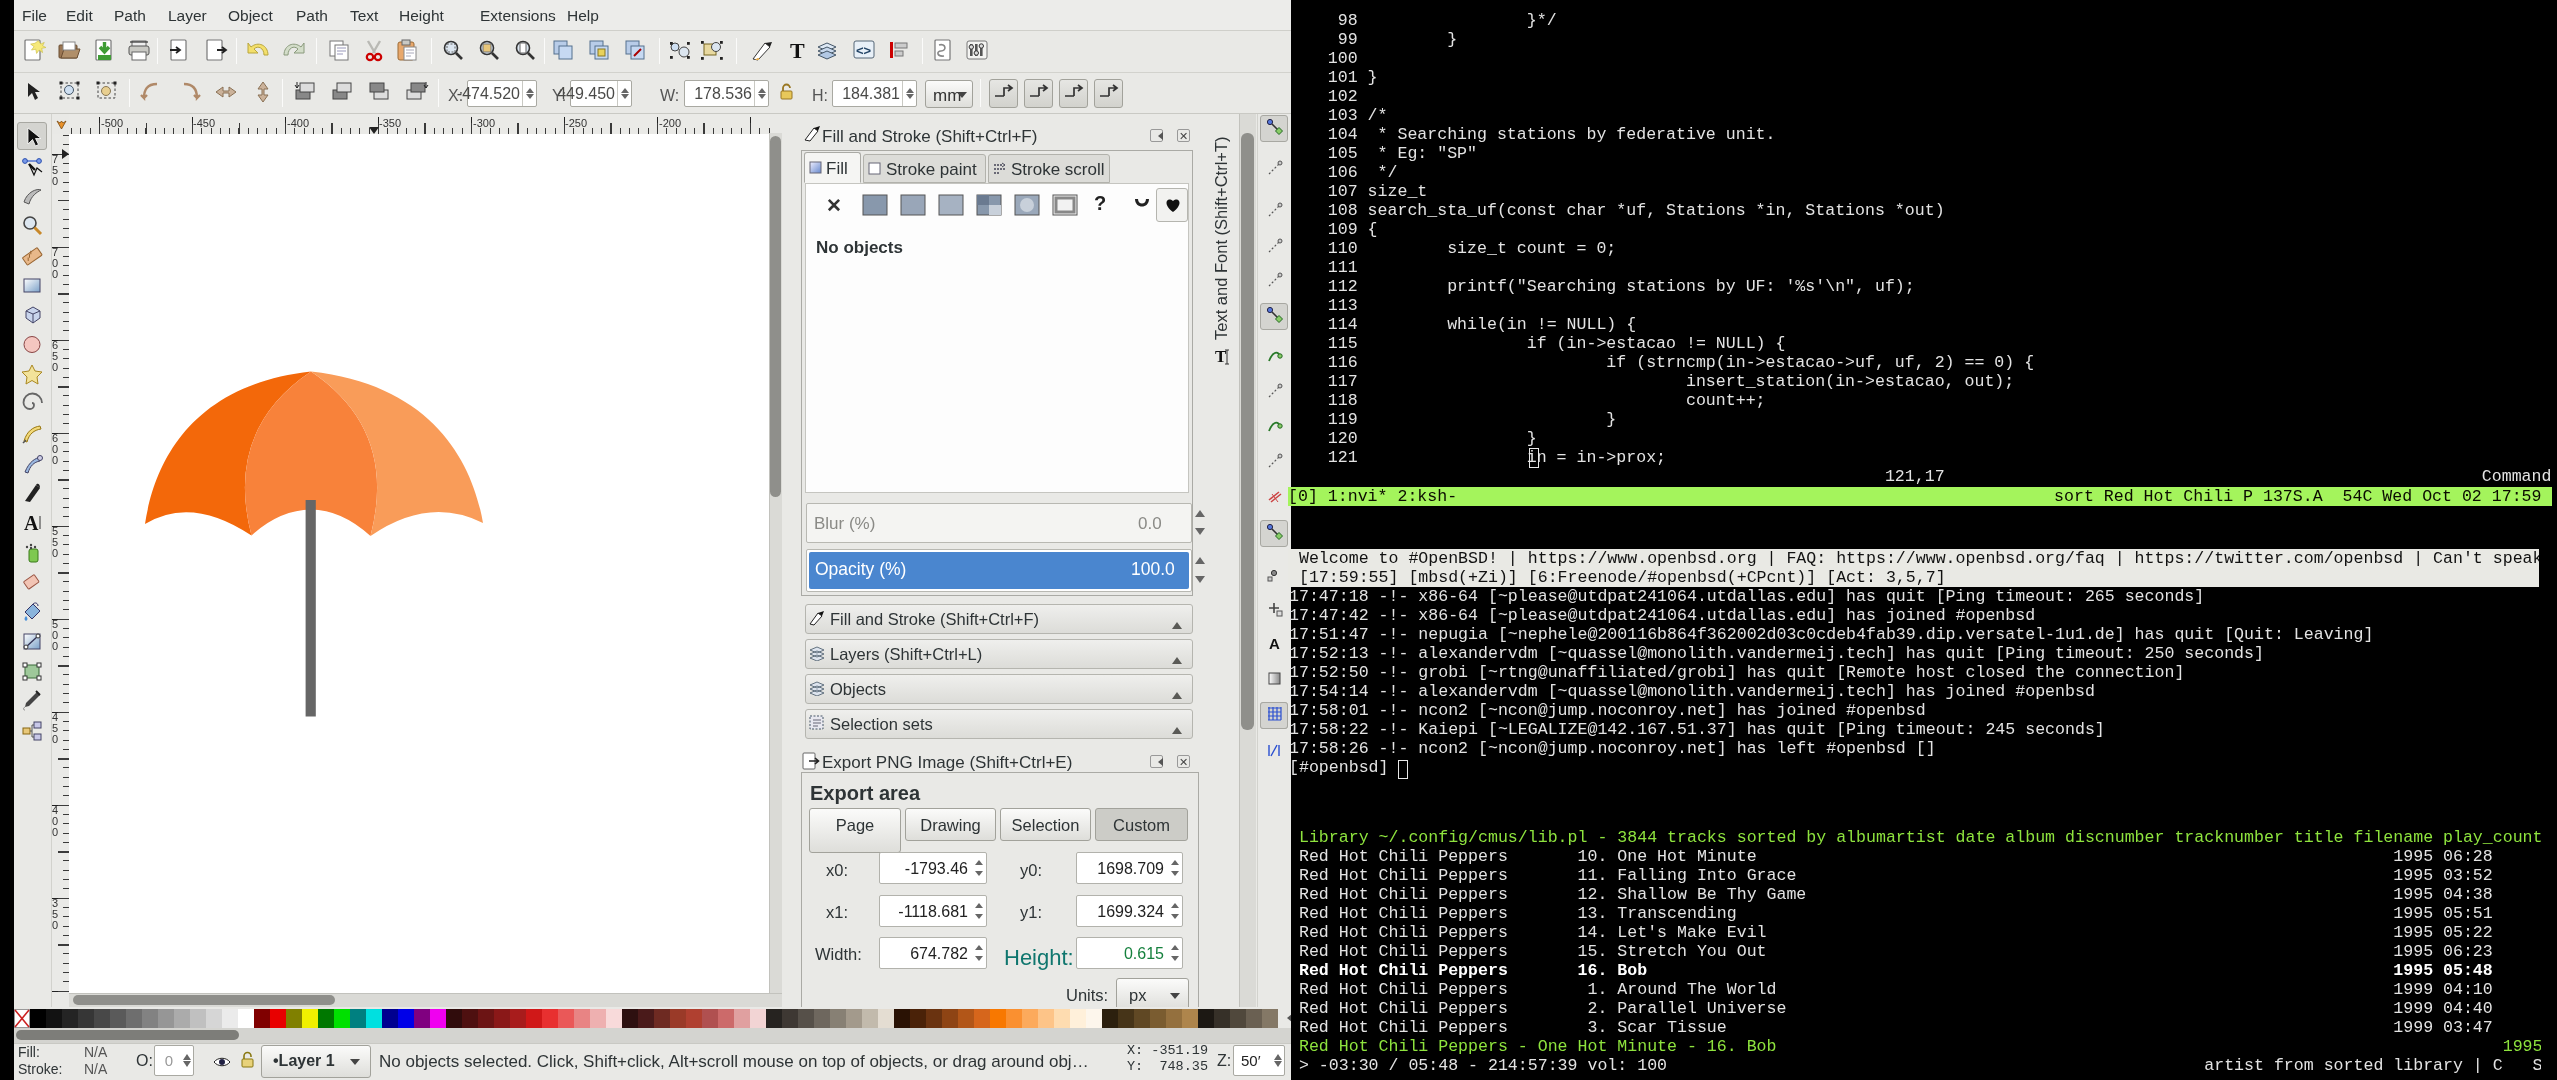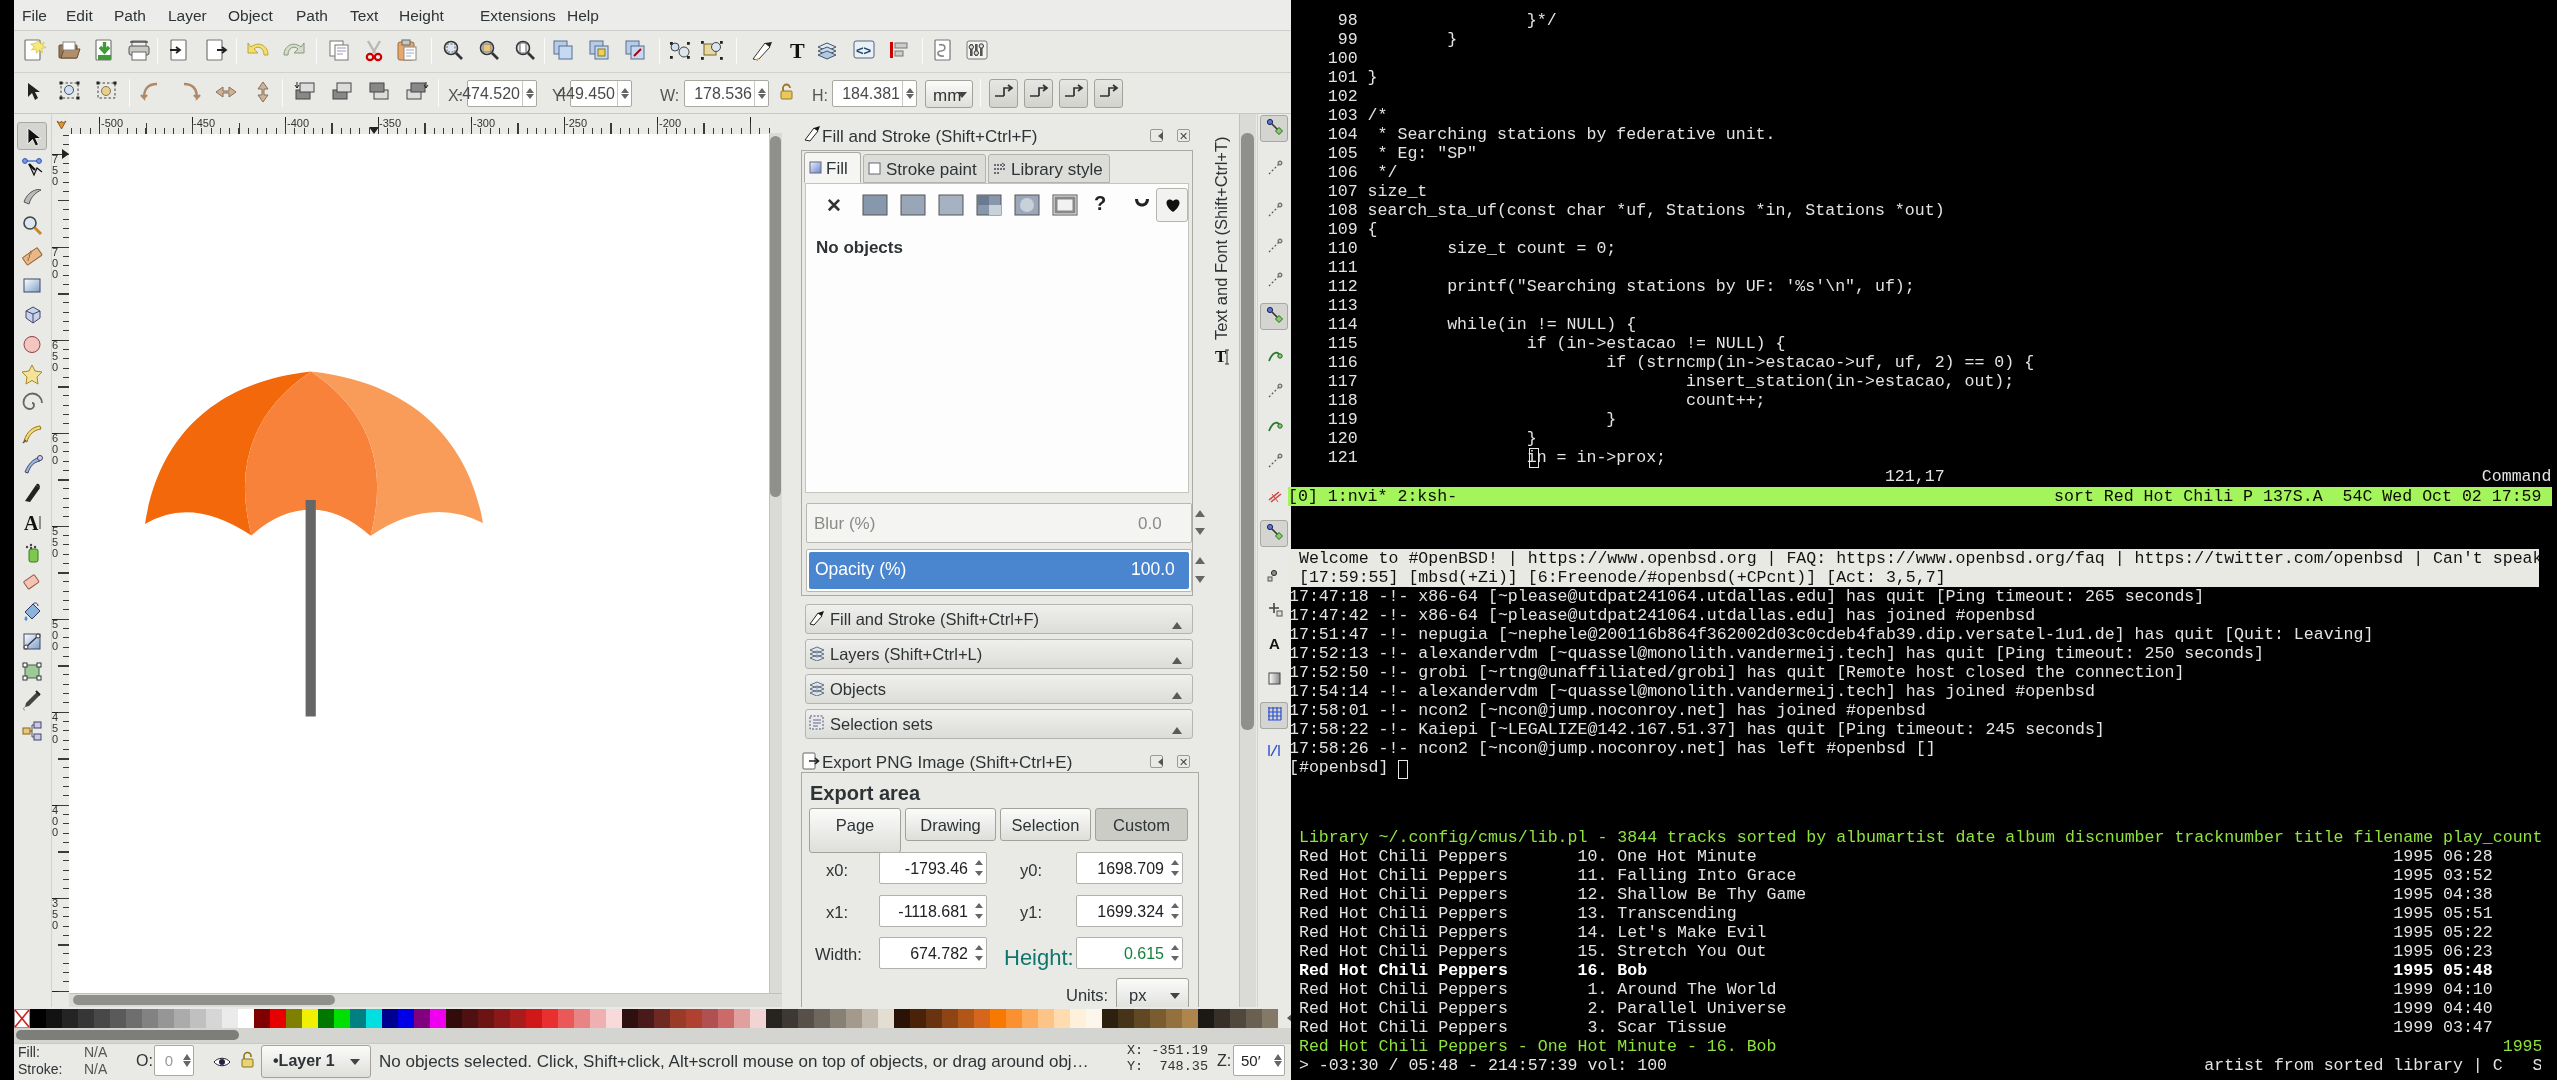--- a/index.html
+++ b/index.html
@@ -482,7 +482,7 @@
       <path d="M1 3 h8 M1 7 h11 M1 11 h6" stroke="#445" stroke-width="1.4" stroke-dasharray="2 1"></path>
       <path d="M9 1 l3 2 -3 2" fill="none" stroke="#445"></path>
     </svg>
-    <div class="abs" style="left:997px;top:160px;font-size:17px;color:#2e3436">Library style</div>
+    <div class="abs" style="left:997px;top:160px;font-size:17px;color:#2e3436">Stroke scroll</div>
     <div class="abs" style="left:791px;top:183px;width:384px;height:310px;background:#fdfdfd;border:1px solid #c5c5c0"></div>
     <div class="abs" style="left:812px;top:194px;width:20px;height:22px;font-size:19px;font-weight:bold;color:#333">✕</div>
     <svg class="abs" style="left:848px;top:194px" width="26" height="22">

